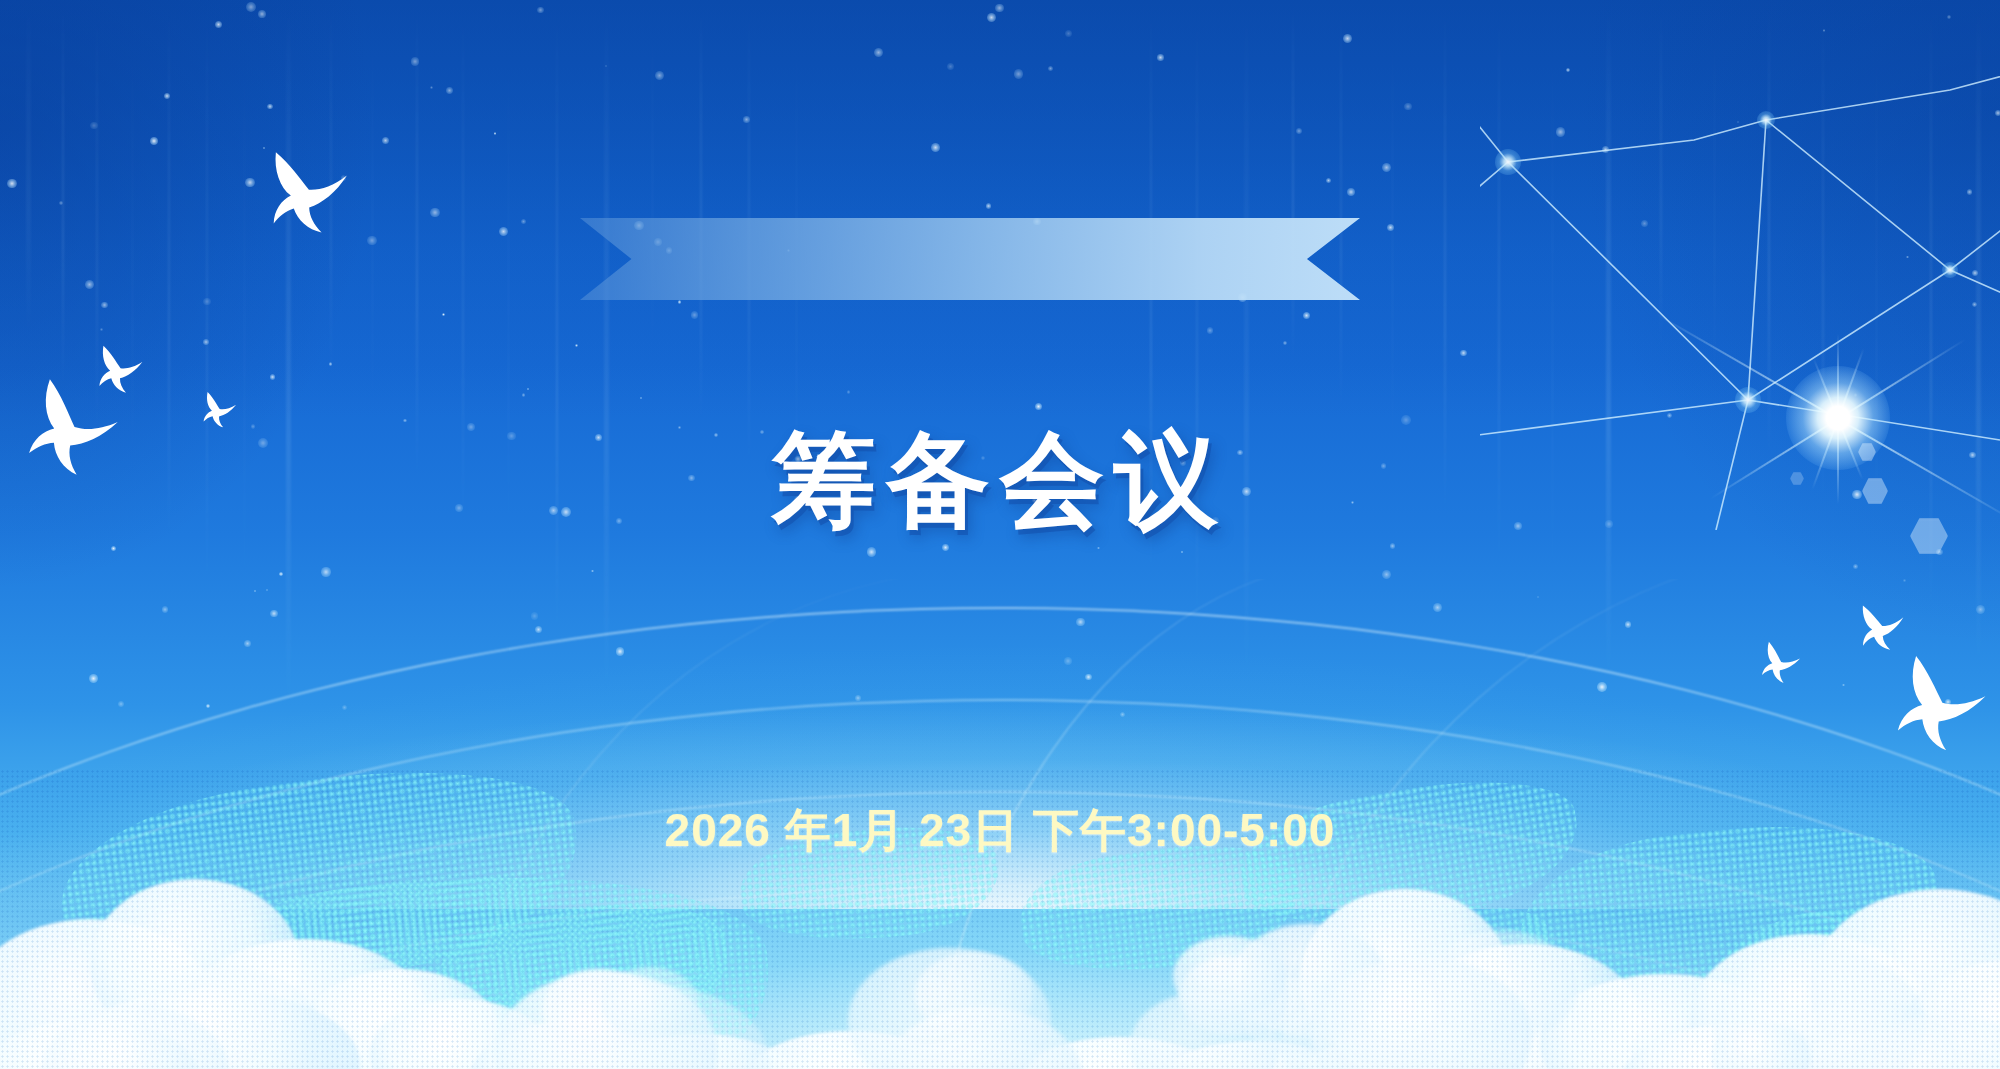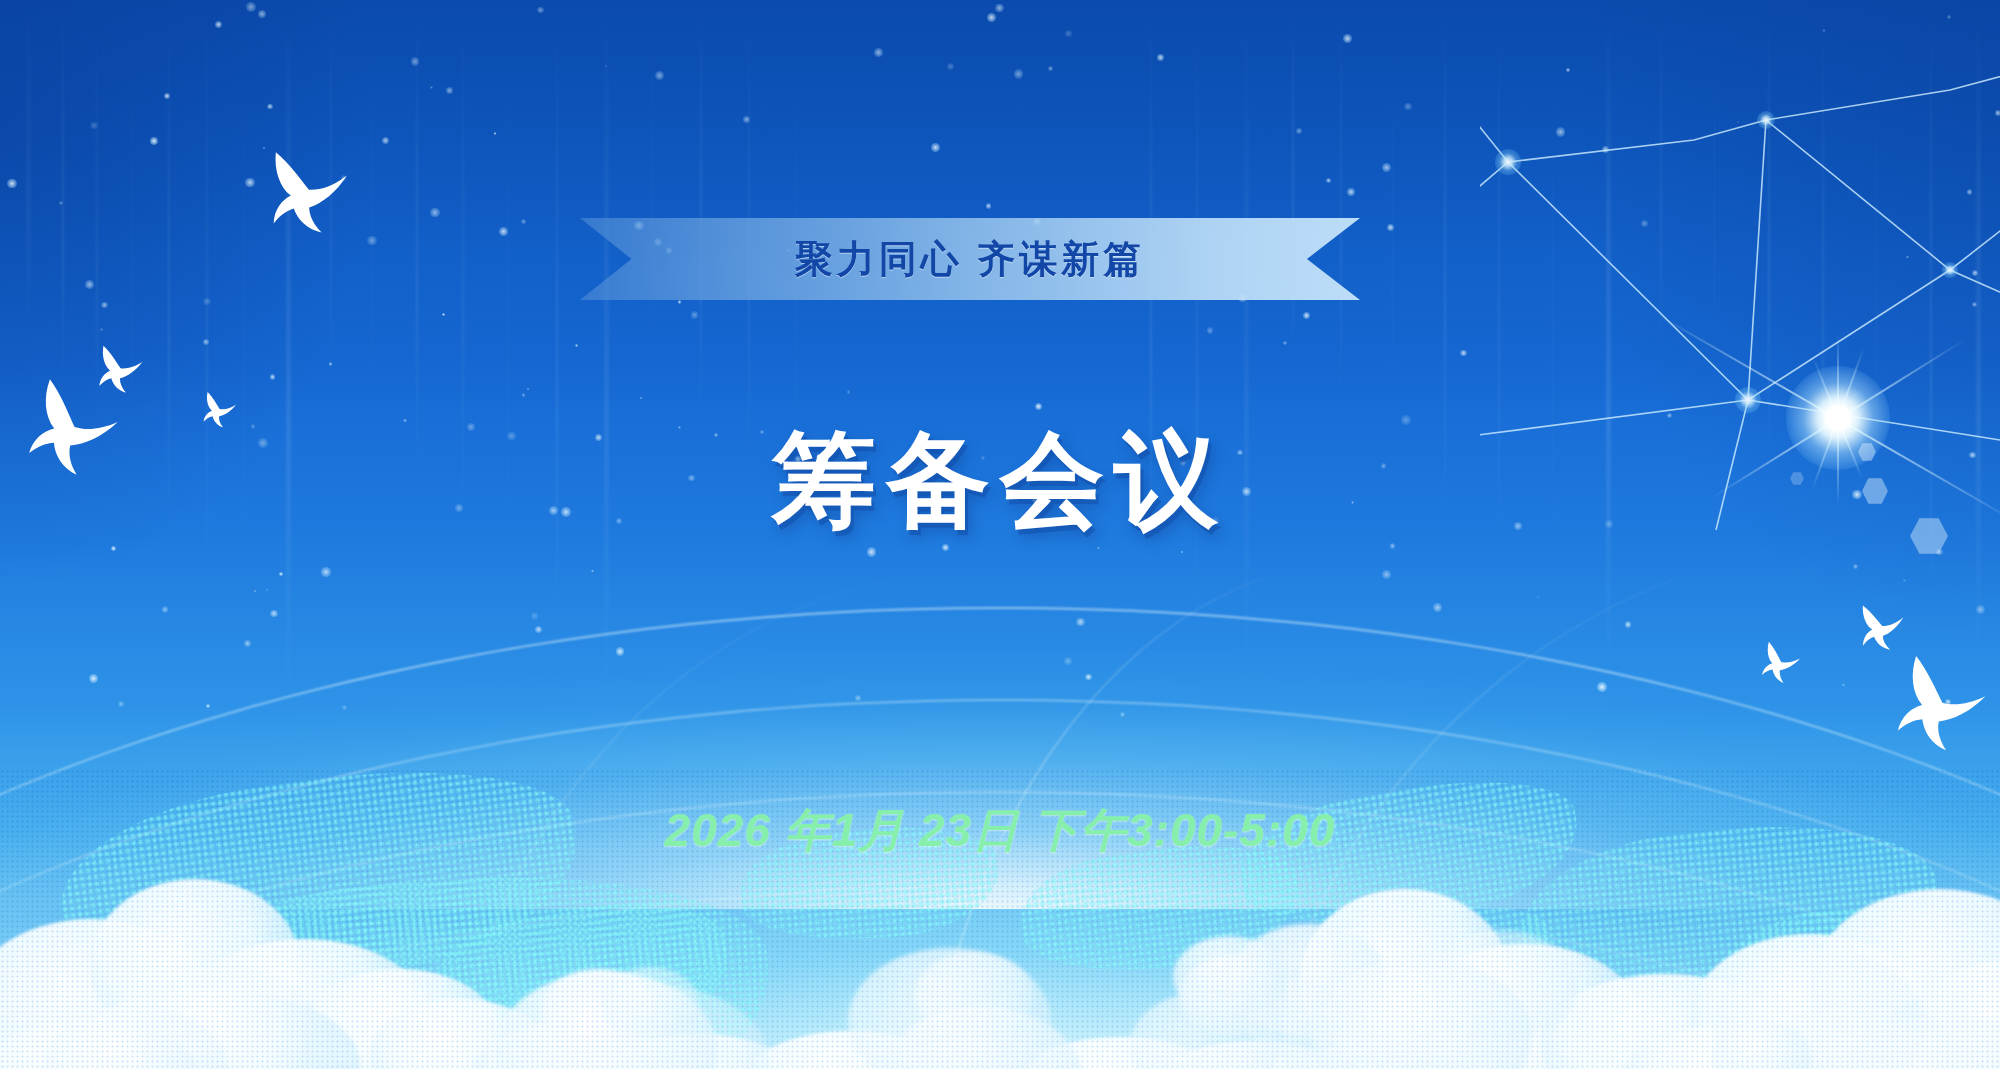--- a/index.html
+++ b/index.html
@@ -524,7 +524,6 @@
     </div>
 
   <div class="ribbon"></div>
-  <div class="ribbon-text">聚力同心 齐谋新篇</div>
 
   <div class="titleblock">
     <div class="title-line two">筹备会议</div>

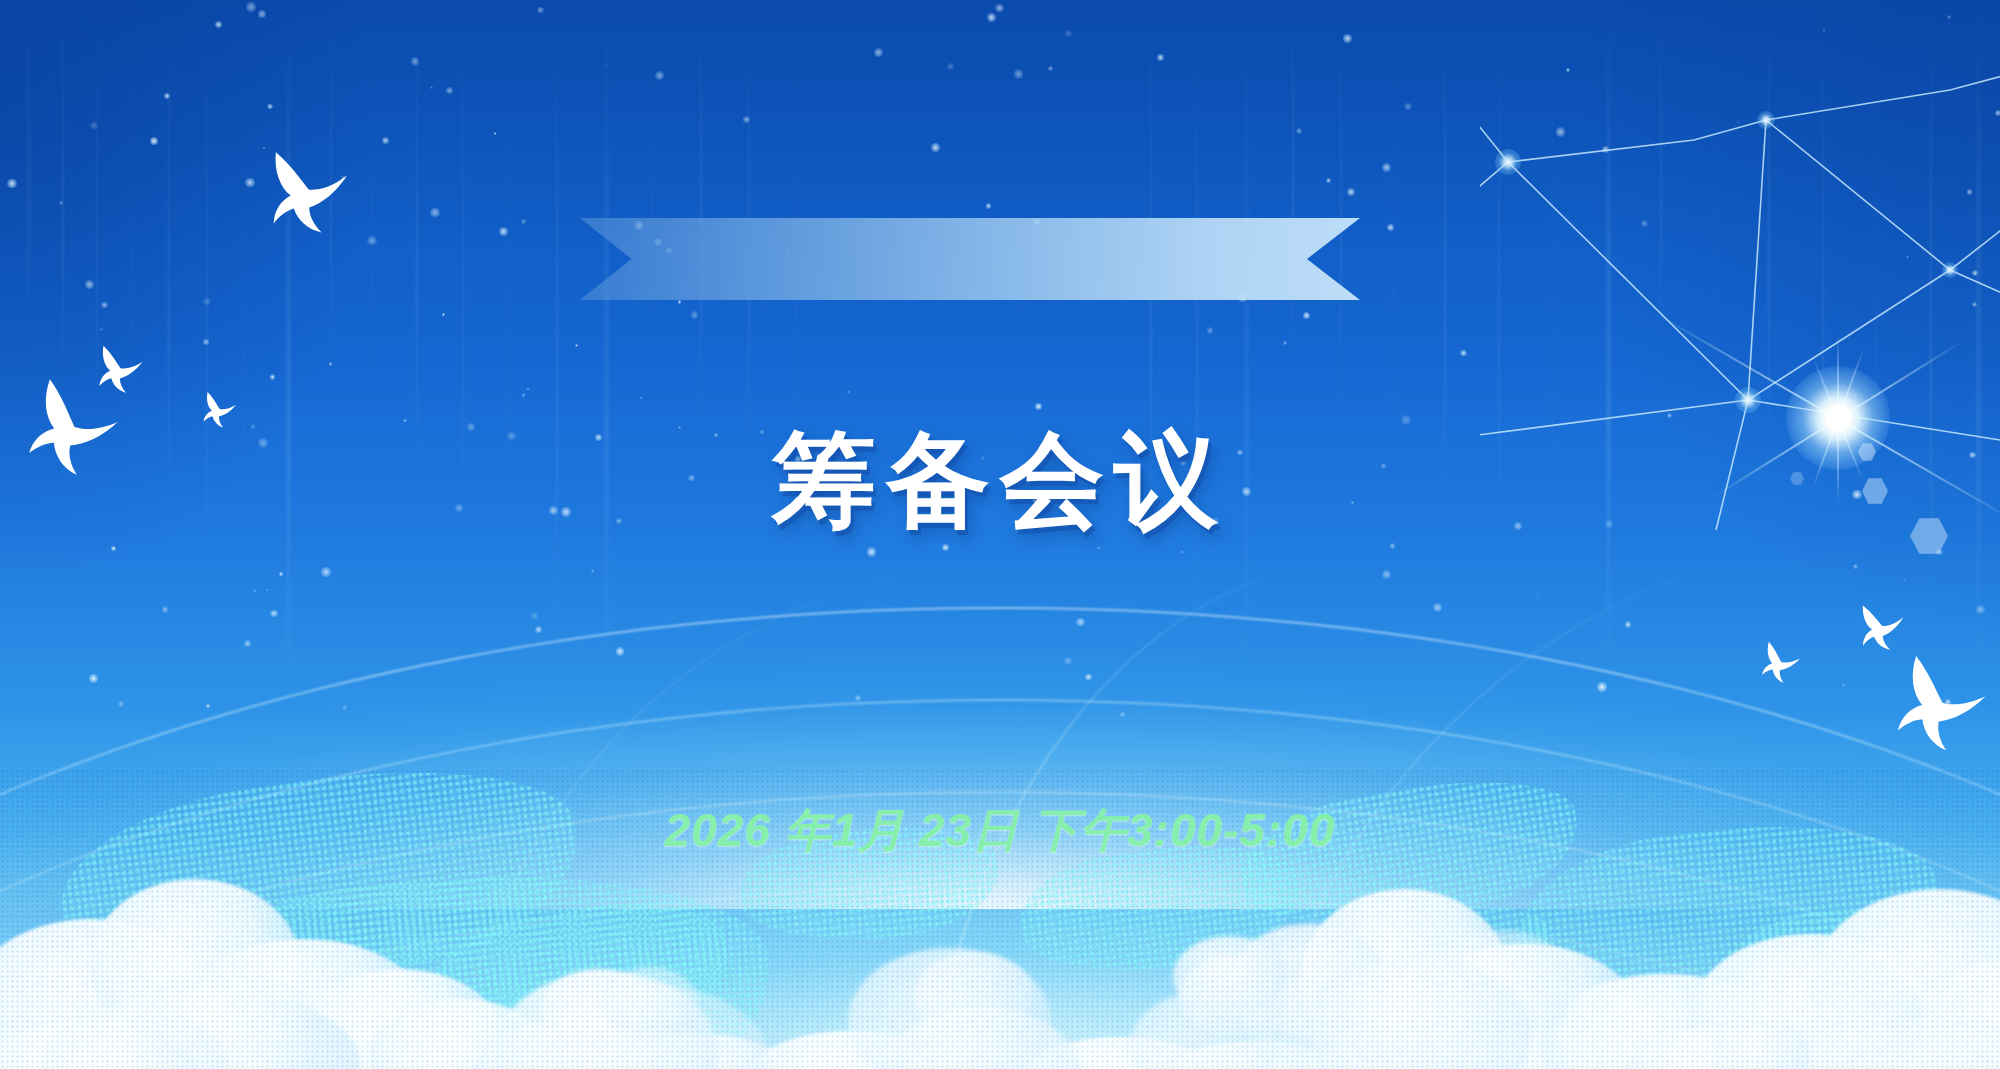--- a/index.html
+++ b/index.html
@@ -193,12 +193,11 @@
   .datetime {
     position: absolute; left: 0; right: 0; top: 800px;
     text-align: center;
-    color: #86efac;
+    color: #fef9c3;
     font-size: 46px;
     font-weight: 800;
     letter-spacing: 1px;
     text-shadow: 0 1px 2px rgba(255,255,255,0.55);
-    font-style: italic;
   }
 
   

